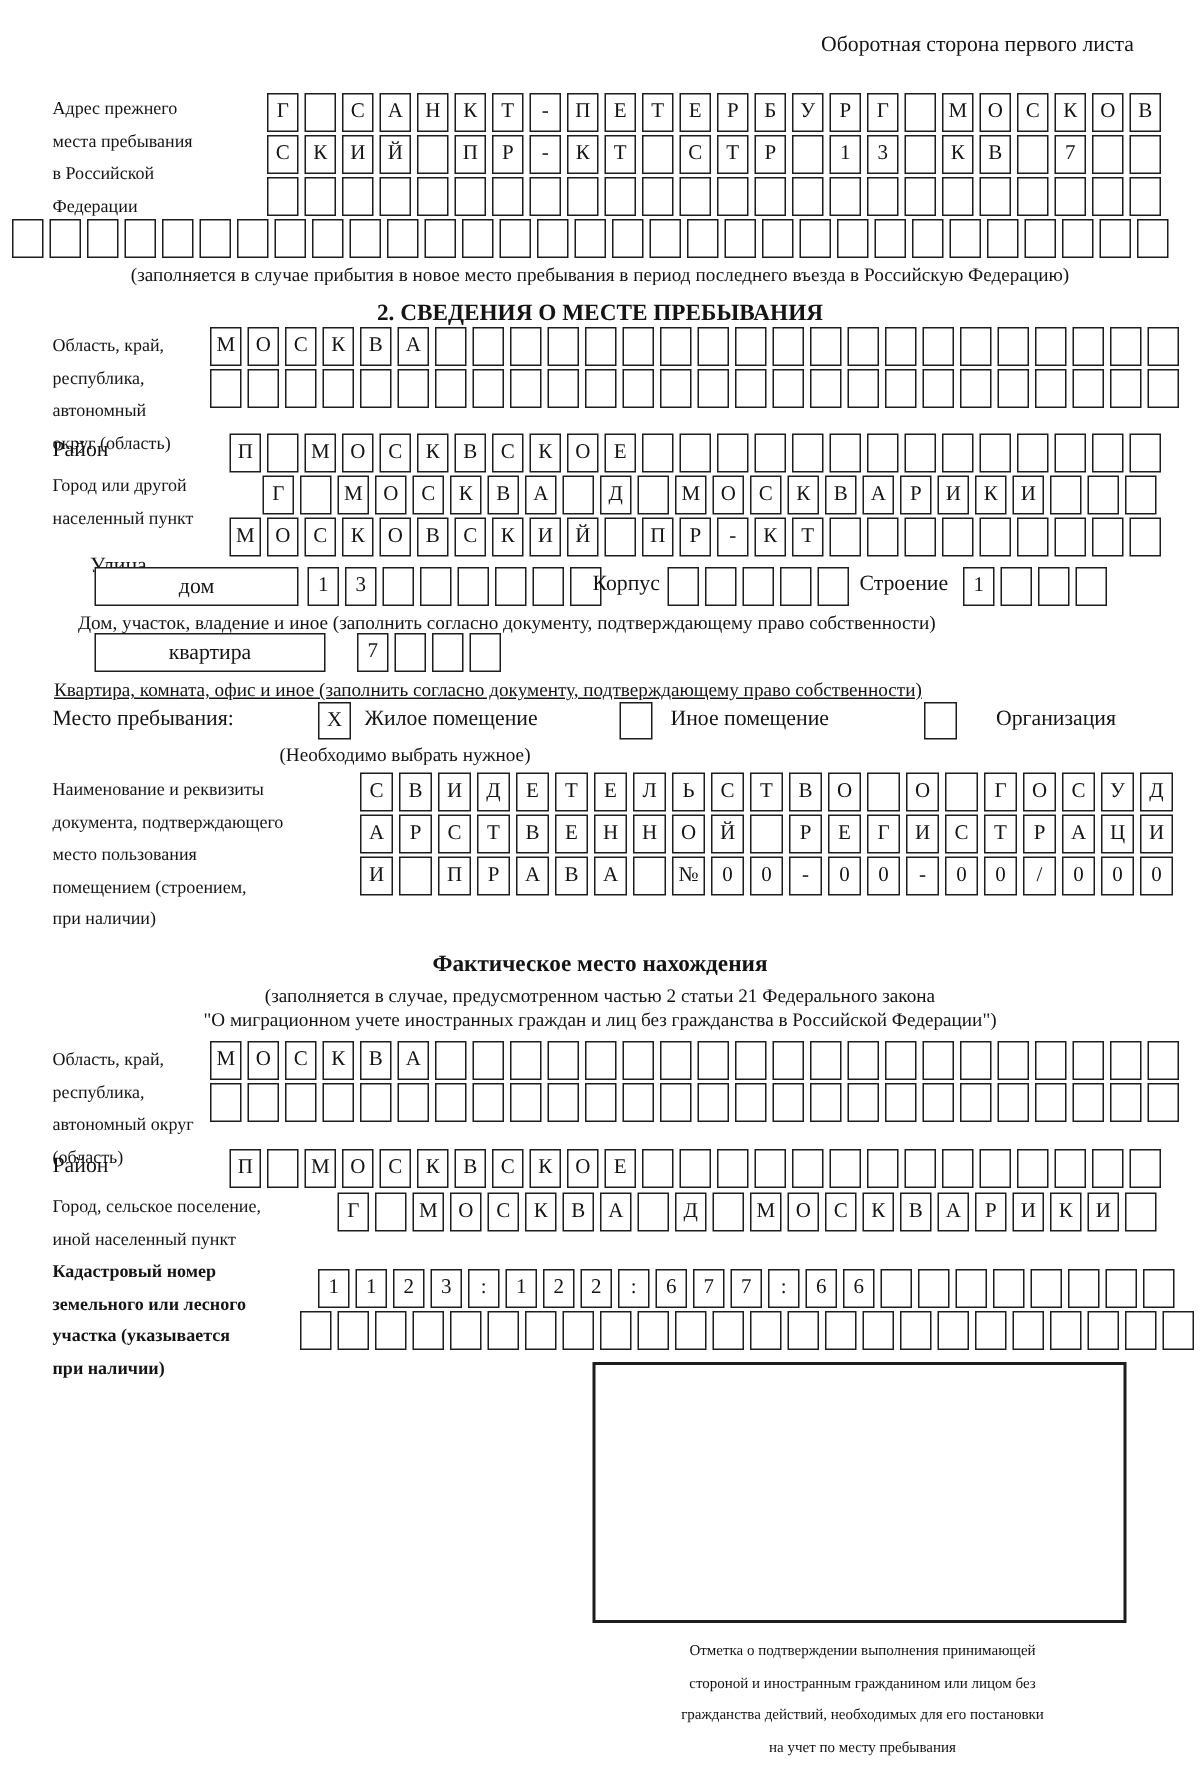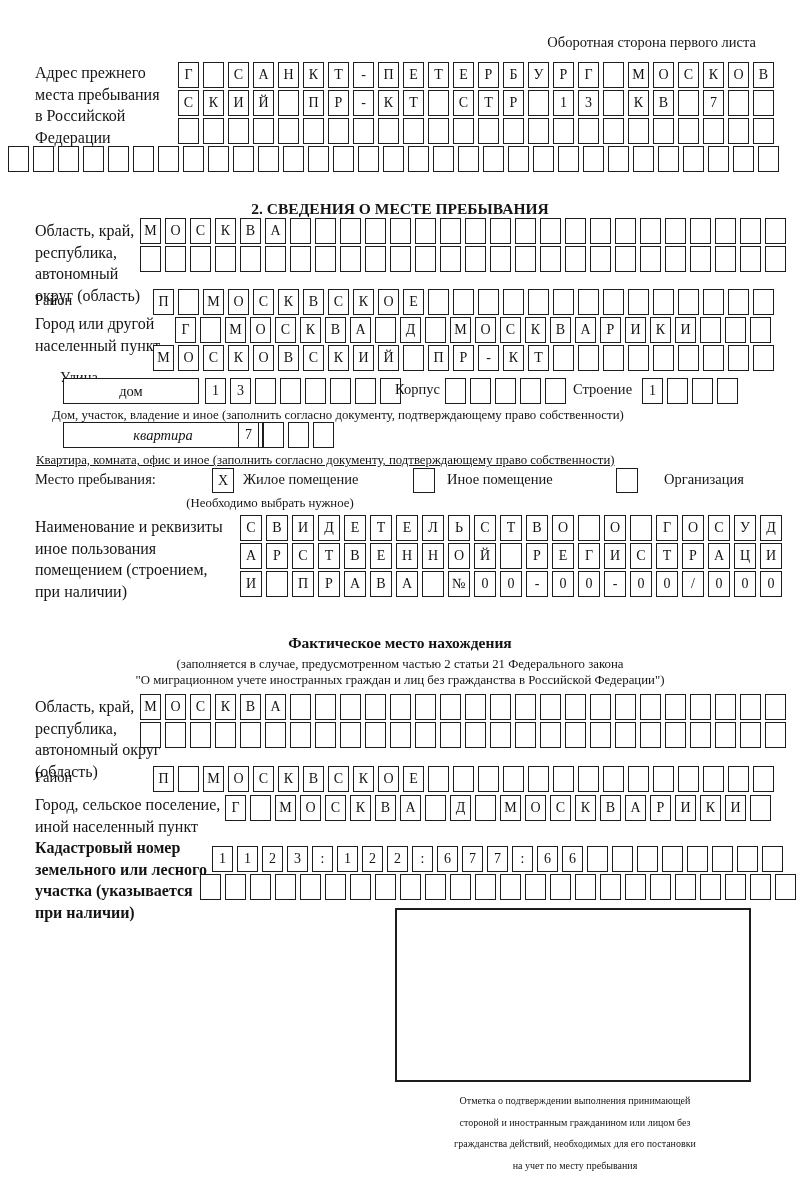--- a/index.html
+++ b/index.html
@@ -35,7 +35,7 @@
 
 <div class="page">
 
-  <div class="lbl" style="top:34px;right:44px;">Оборотная сторона первого листа</div>
+  <div class="lbl" style="top:22px;right:44px;">Оборотная сторона первого листа</div>
 
   <div class="lblblock" style="left:35px;top:62px;">
     <div>Адрес прежнего</div>

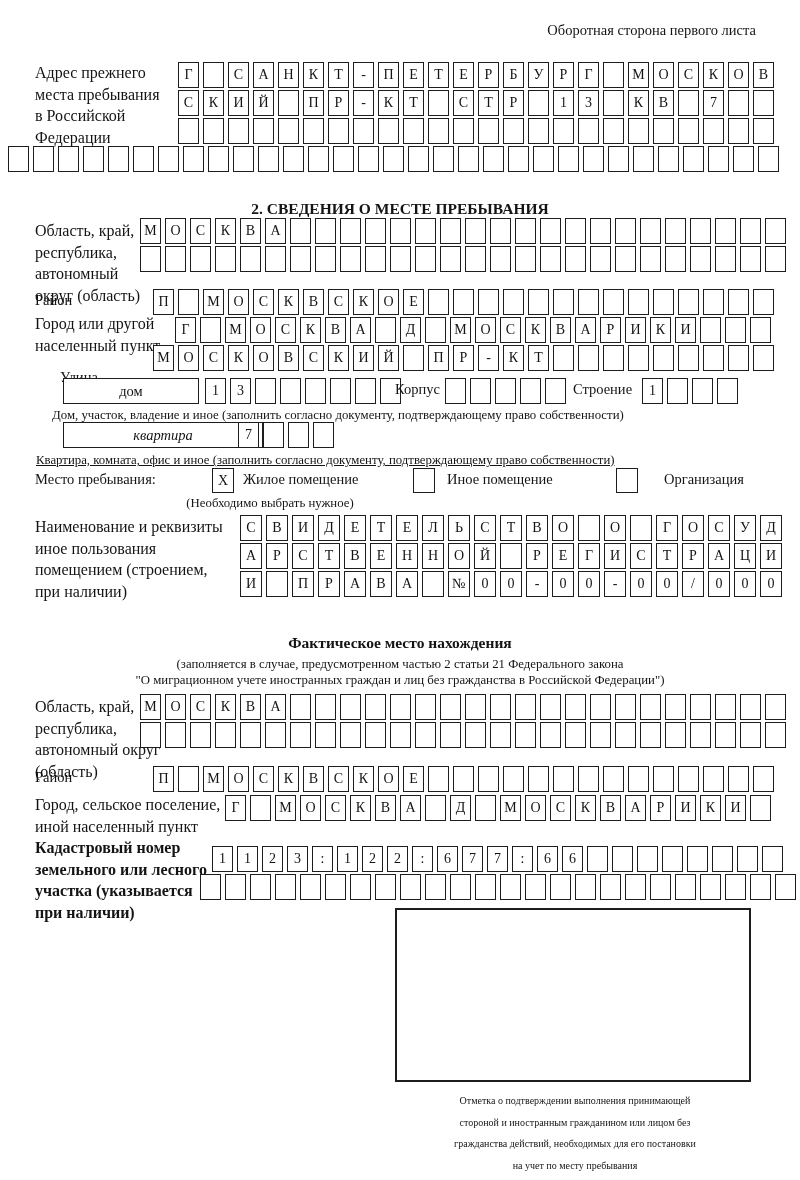--- a/index.html
+++ b/index.html
@@ -14,7 +14,7 @@
     font-size:14px;line-height:1;background:#fff;
   }
   .boxrow.wide .cell{width:22px;}
-  .lblblock{position:absolute;font-size:16px;line-height:21.5px;white-space:nowrap;}
+  .lblblock{position:absolute;font-size:12px;line-height:21.5px;white-space:nowrap;}
   .lbl{position:absolute;font-size:14.5px;white-space:nowrap;}
   .cap{position:absolute;font-size:12.8px;white-space:nowrap;}
   .center{left:0;width:800px;text-align:center;white-space:normal;}

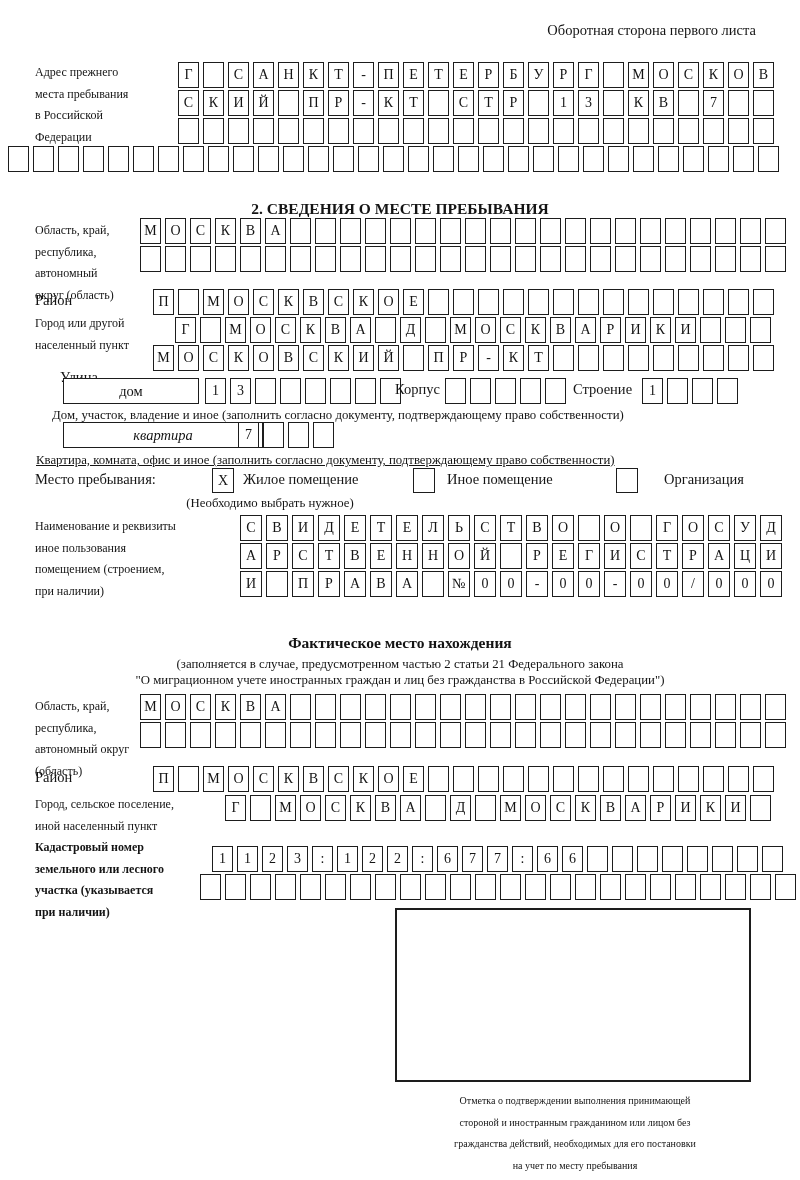--- a/index.html
+++ b/index.html
@@ -154,6 +154,7 @@
       <span class="cell"></span>
       <span class="cell"></span>
     </div>
+  <div class="cap center" style="top:176px;">(заполняется в случае прибытия в новое место пребывания в период последнего въезда в Российскую Федерацию)</div>
 
   <div class="title" style="top:200px;">2. СВЕДЕНИЯ О МЕСТЕ ПРЕБЫВАНИЯ</div>
 

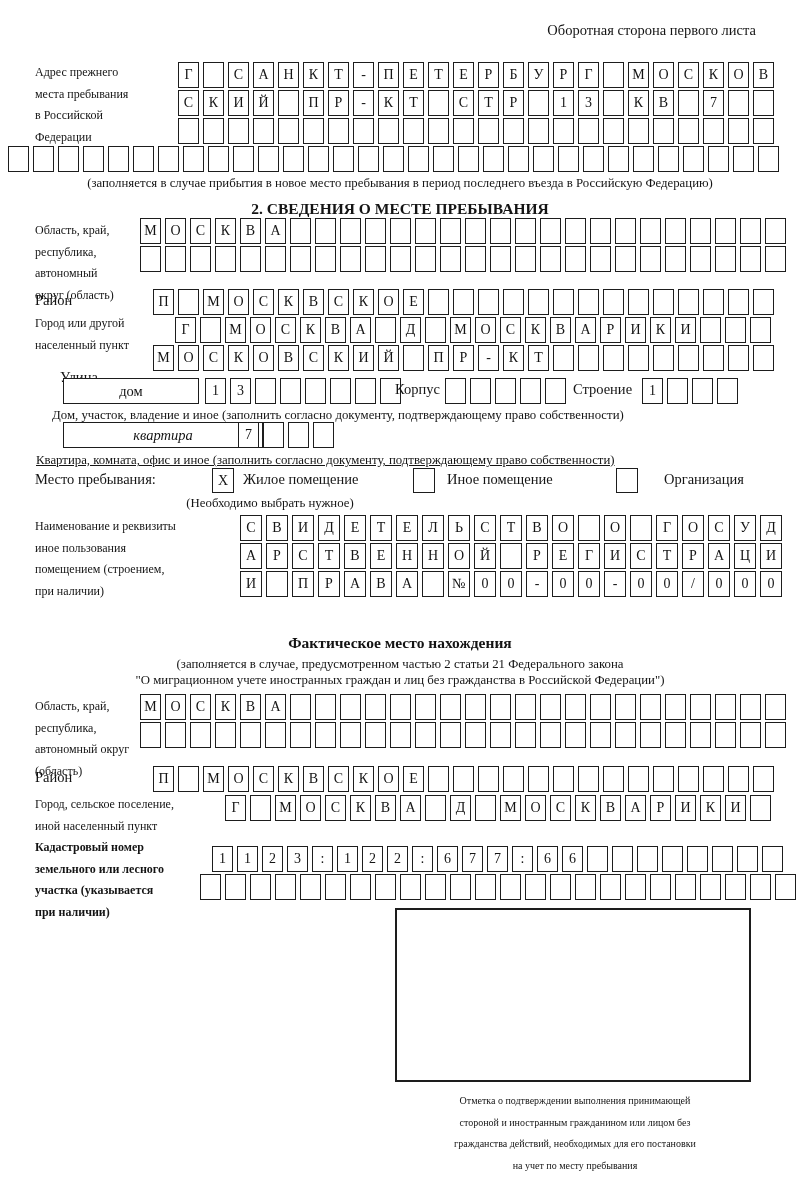--- a/index.html
+++ b/index.html
@@ -338,7 +338,7 @@
     </div>
   <div class="cap" style="left:52px;top:408px;">Дом, участок, владение и иное (заполнить согласно документу, подтверждающему право собственности)</div>
 
-  <div class="widebox" style="left:63px;top:422px;width:200px;font-style:italic;">квартира</div>
+  <div class="widebox" style="left:63px;top:422px;width:154px;">квартира</div>
   <div class="boxrow" style="left:238px;top:422px;">
       <span class="cell">7</span>
       <span class="cell"></span>

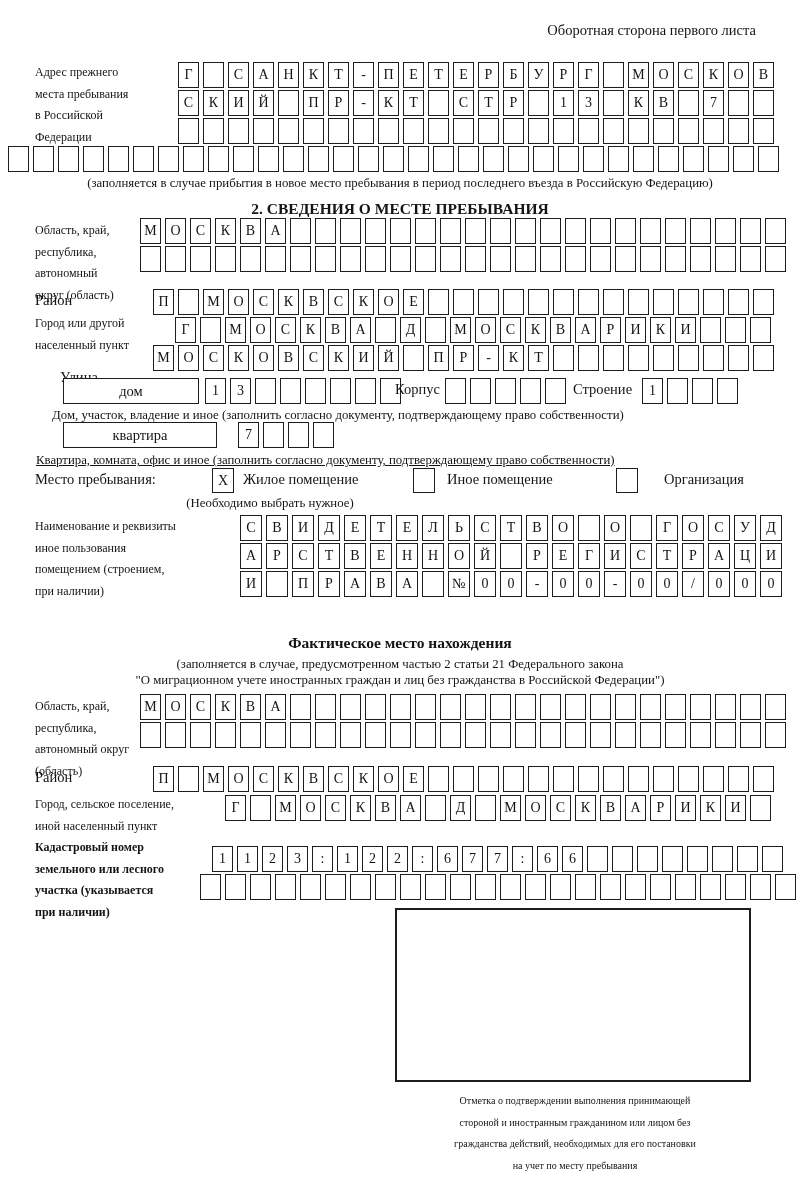--- a/index.html
+++ b/index.html
@@ -358,6 +358,7 @@
 
   <div class="lblblock" style="left:35px;top:516px;">
     <div>Наименование и реквизиты</div>
+    <div>документа, подтверждающего</div>
     <div>иное пользования</div>
     <div>помещением (строением,</div>
     <div>при наличии)</div>

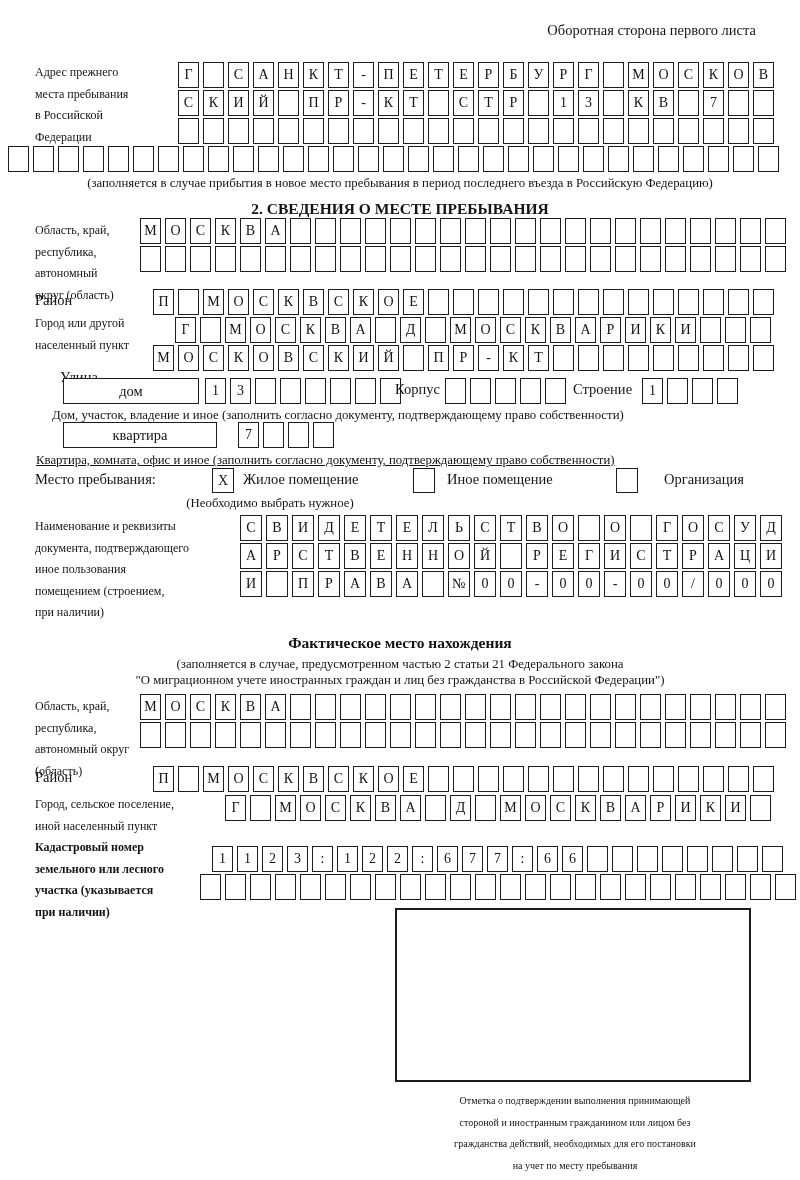--- a/index.html
+++ b/index.html
@@ -359,7 +359,7 @@
   <div class="lblblock" style="left:35px;top:516px;">
     <div>Наименование и реквизиты</div>
     <div>документа, подтверждающего</div>
-    <div>иное пользования</div>
+    <div>место пользования</div>
     <div>помещением (строением,</div>
     <div>при наличии)</div>
   </div>

